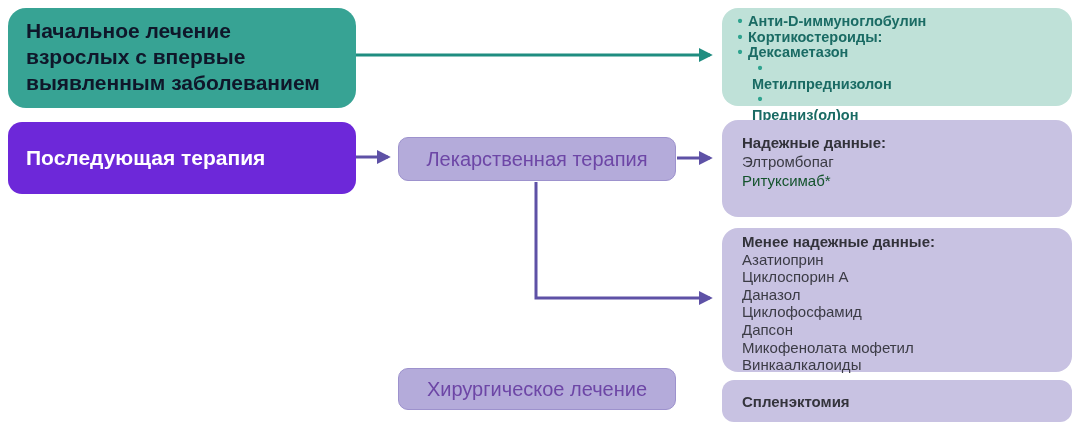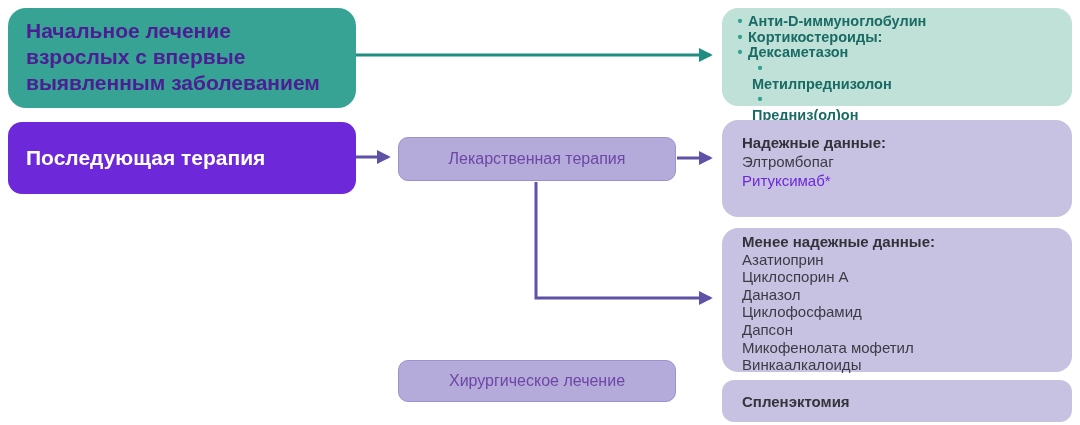--- a/index.html
+++ b/index.html
@@ -18,7 +18,7 @@
     left: 8px; top: 8px; width: 348px; height: 100px;
     background: #37A394;
     border-radius: 18px;
-    color: #4c1d95;
+    color: #0f172a;
     font-size: 21px;
     font-weight: bold;
     line-height: 26px;

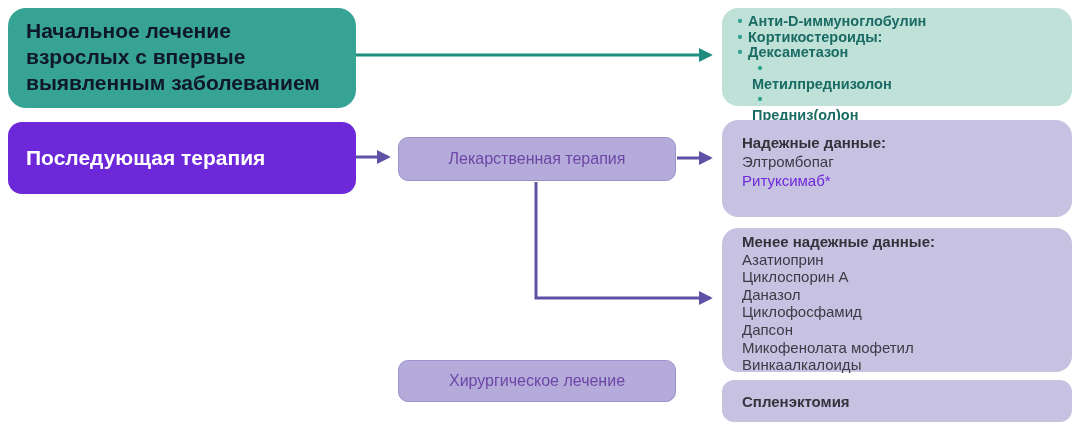--- a/index.html
+++ b/index.html
@@ -61,7 +61,7 @@
     border: 1px solid #9D92CD;
     border-radius: 10px;
     color: #6D46A6;
-    font-size: 16px;
+    font-size: 20px;
     display: flex; align-items: center; justify-content: center;
   }
   .box-drug { left: 398px; top: 137px; width: 278px; height: 44px; }

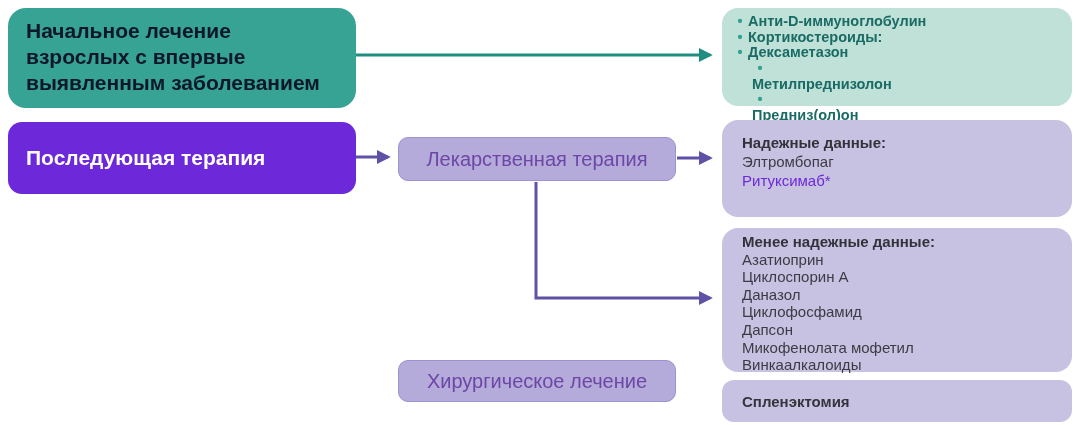--- a/index.html
+++ b/index.html
@@ -85,7 +85,7 @@
     color: #34343C;
   }
   .list-title { font-weight: bold; color: #32323A; }
-  .hl { color: #6d28d9; }
+  .hl { color: #14532d; }
 
   
   .arrows { position: absolute; left: 0; top: 0; pointer-events: none; }

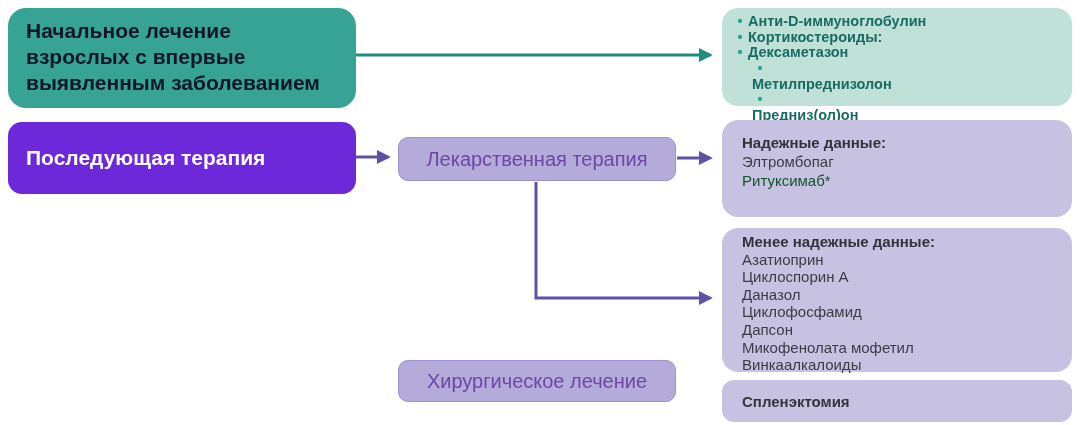--- a/index.html
+++ b/index.html
@@ -65,7 +65,7 @@
     display: flex; align-items: center; justify-content: center;
   }
   .box-drug { left: 398px; top: 137px; width: 278px; height: 44px; }
-  .box-surgical { left: 398px; top: 360px; width: 278px; height: 42px; }
+  .box-surgical { left: 398px; top: 368px; width: 278px; height: 42px; }
 
   
   .lavender {

